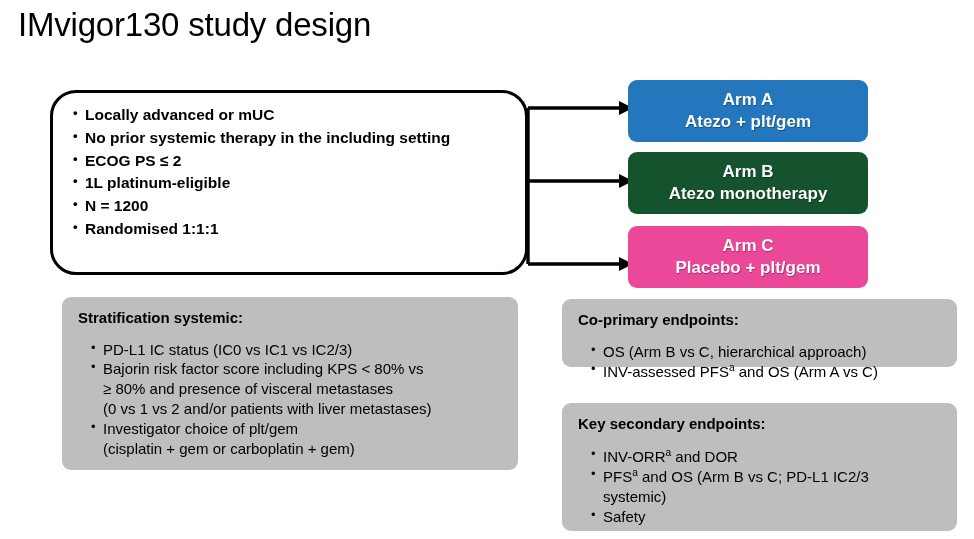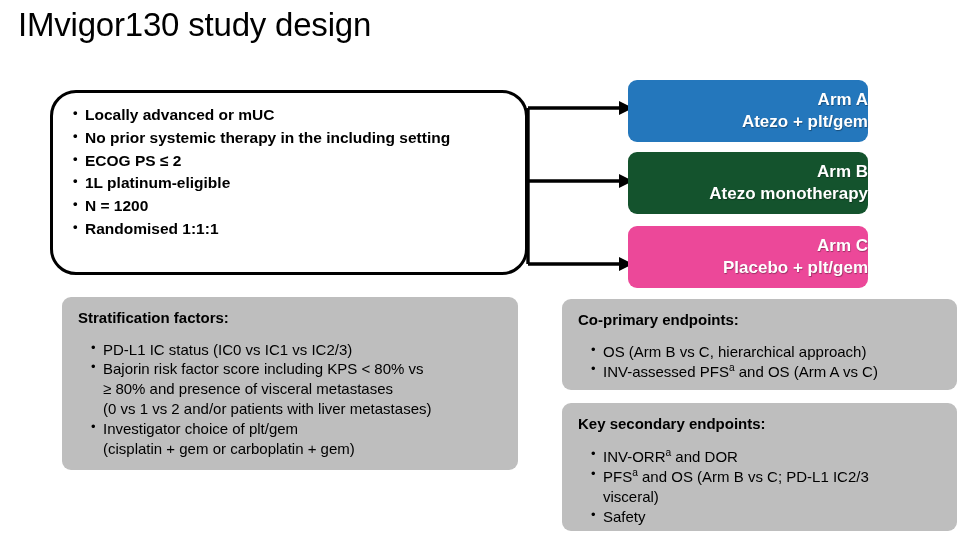--- a/index.html
+++ b/index.html
@@ -82,7 +82,7 @@
     text-align: center;
     display: flex;
     flex-direction: column;
-    align-items: flex-end;
+    align-items: center;
     justify-content: center;
     text-shadow: 0.6px 0.6px 0.9px rgba(0,0,0,0.35);
   }

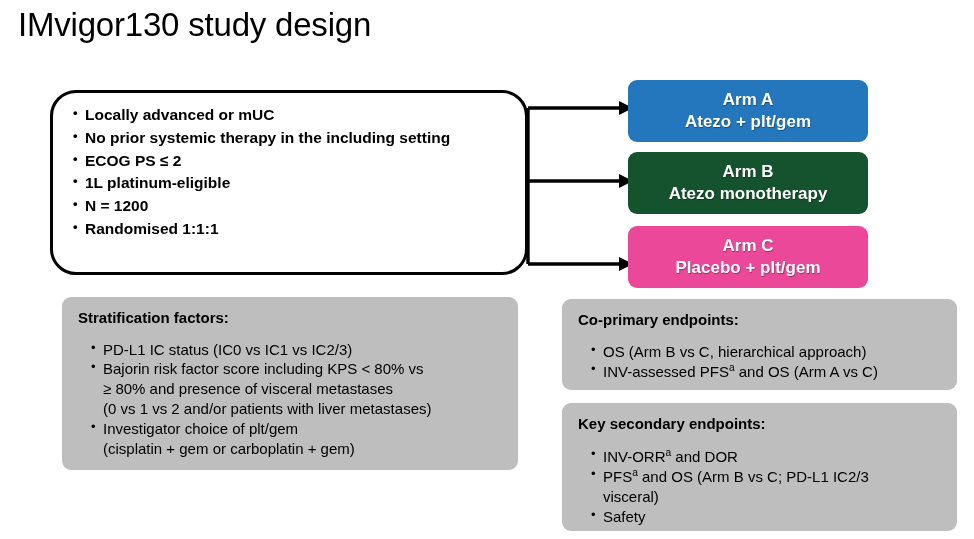--- a/index.html
+++ b/index.html
@@ -185,7 +185,7 @@
 </div>
 
 <div class="gray-panel" id="stratification-panel">
-  <div class="panel-heading">Stratification factors:</div>
+  <div class="panel-heading">Stratification systemic:</div>
   <ul class="panel-list">
     <li>PD-L1 IC status (IC0 vs IC1 vs IC2/3)</li>
     <li>Bajorin risk factor score including KPS &lt; 80% vs</li>

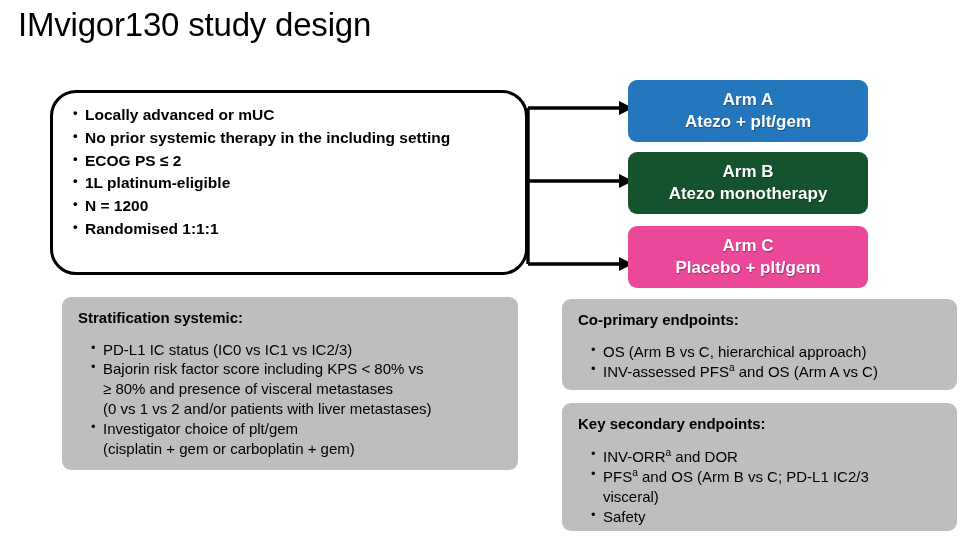--- a/index.html
+++ b/index.html
@@ -108,7 +108,7 @@
     left: 562px;
     top: 299px;
     width: 395px;
-    height: 91px;
+    height: 68px;
     padding: 11px 10px 0 16px;
   }
   #secondary-panel {

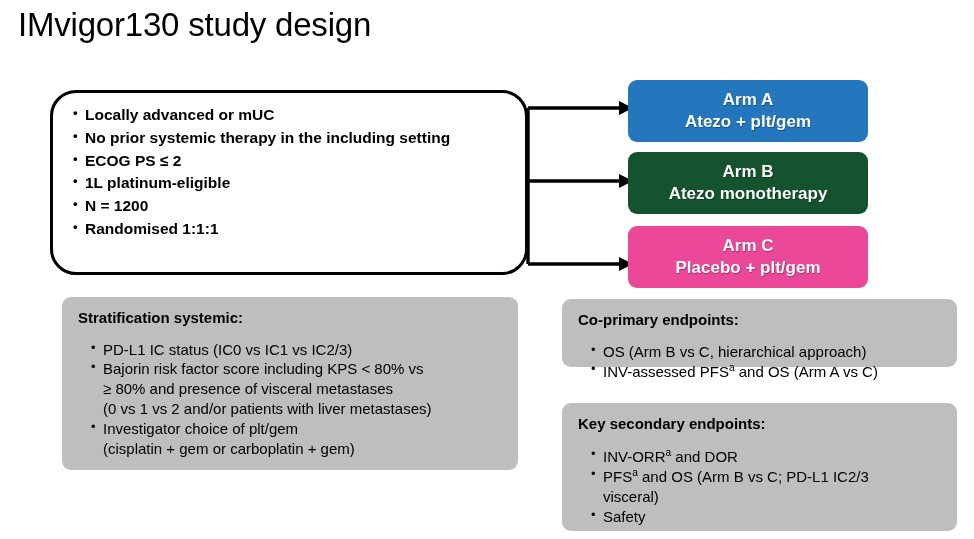--- a/index.html
+++ b/index.html
@@ -209,7 +209,7 @@
   <ul class="panel-list">
     <li><span>INV-ORR</span><sup>a</sup><span> and DOR</span></li>
     <li><span>PFS</span><sup>a</sup><span> and OS (Arm B vs C; PD-L1 IC2/3</span></li>
-    <li class="cont">visceral)</li>
+    <li class="cont">systemic)</li>
     <li>Safety</li>
   </ul>
 </div>

